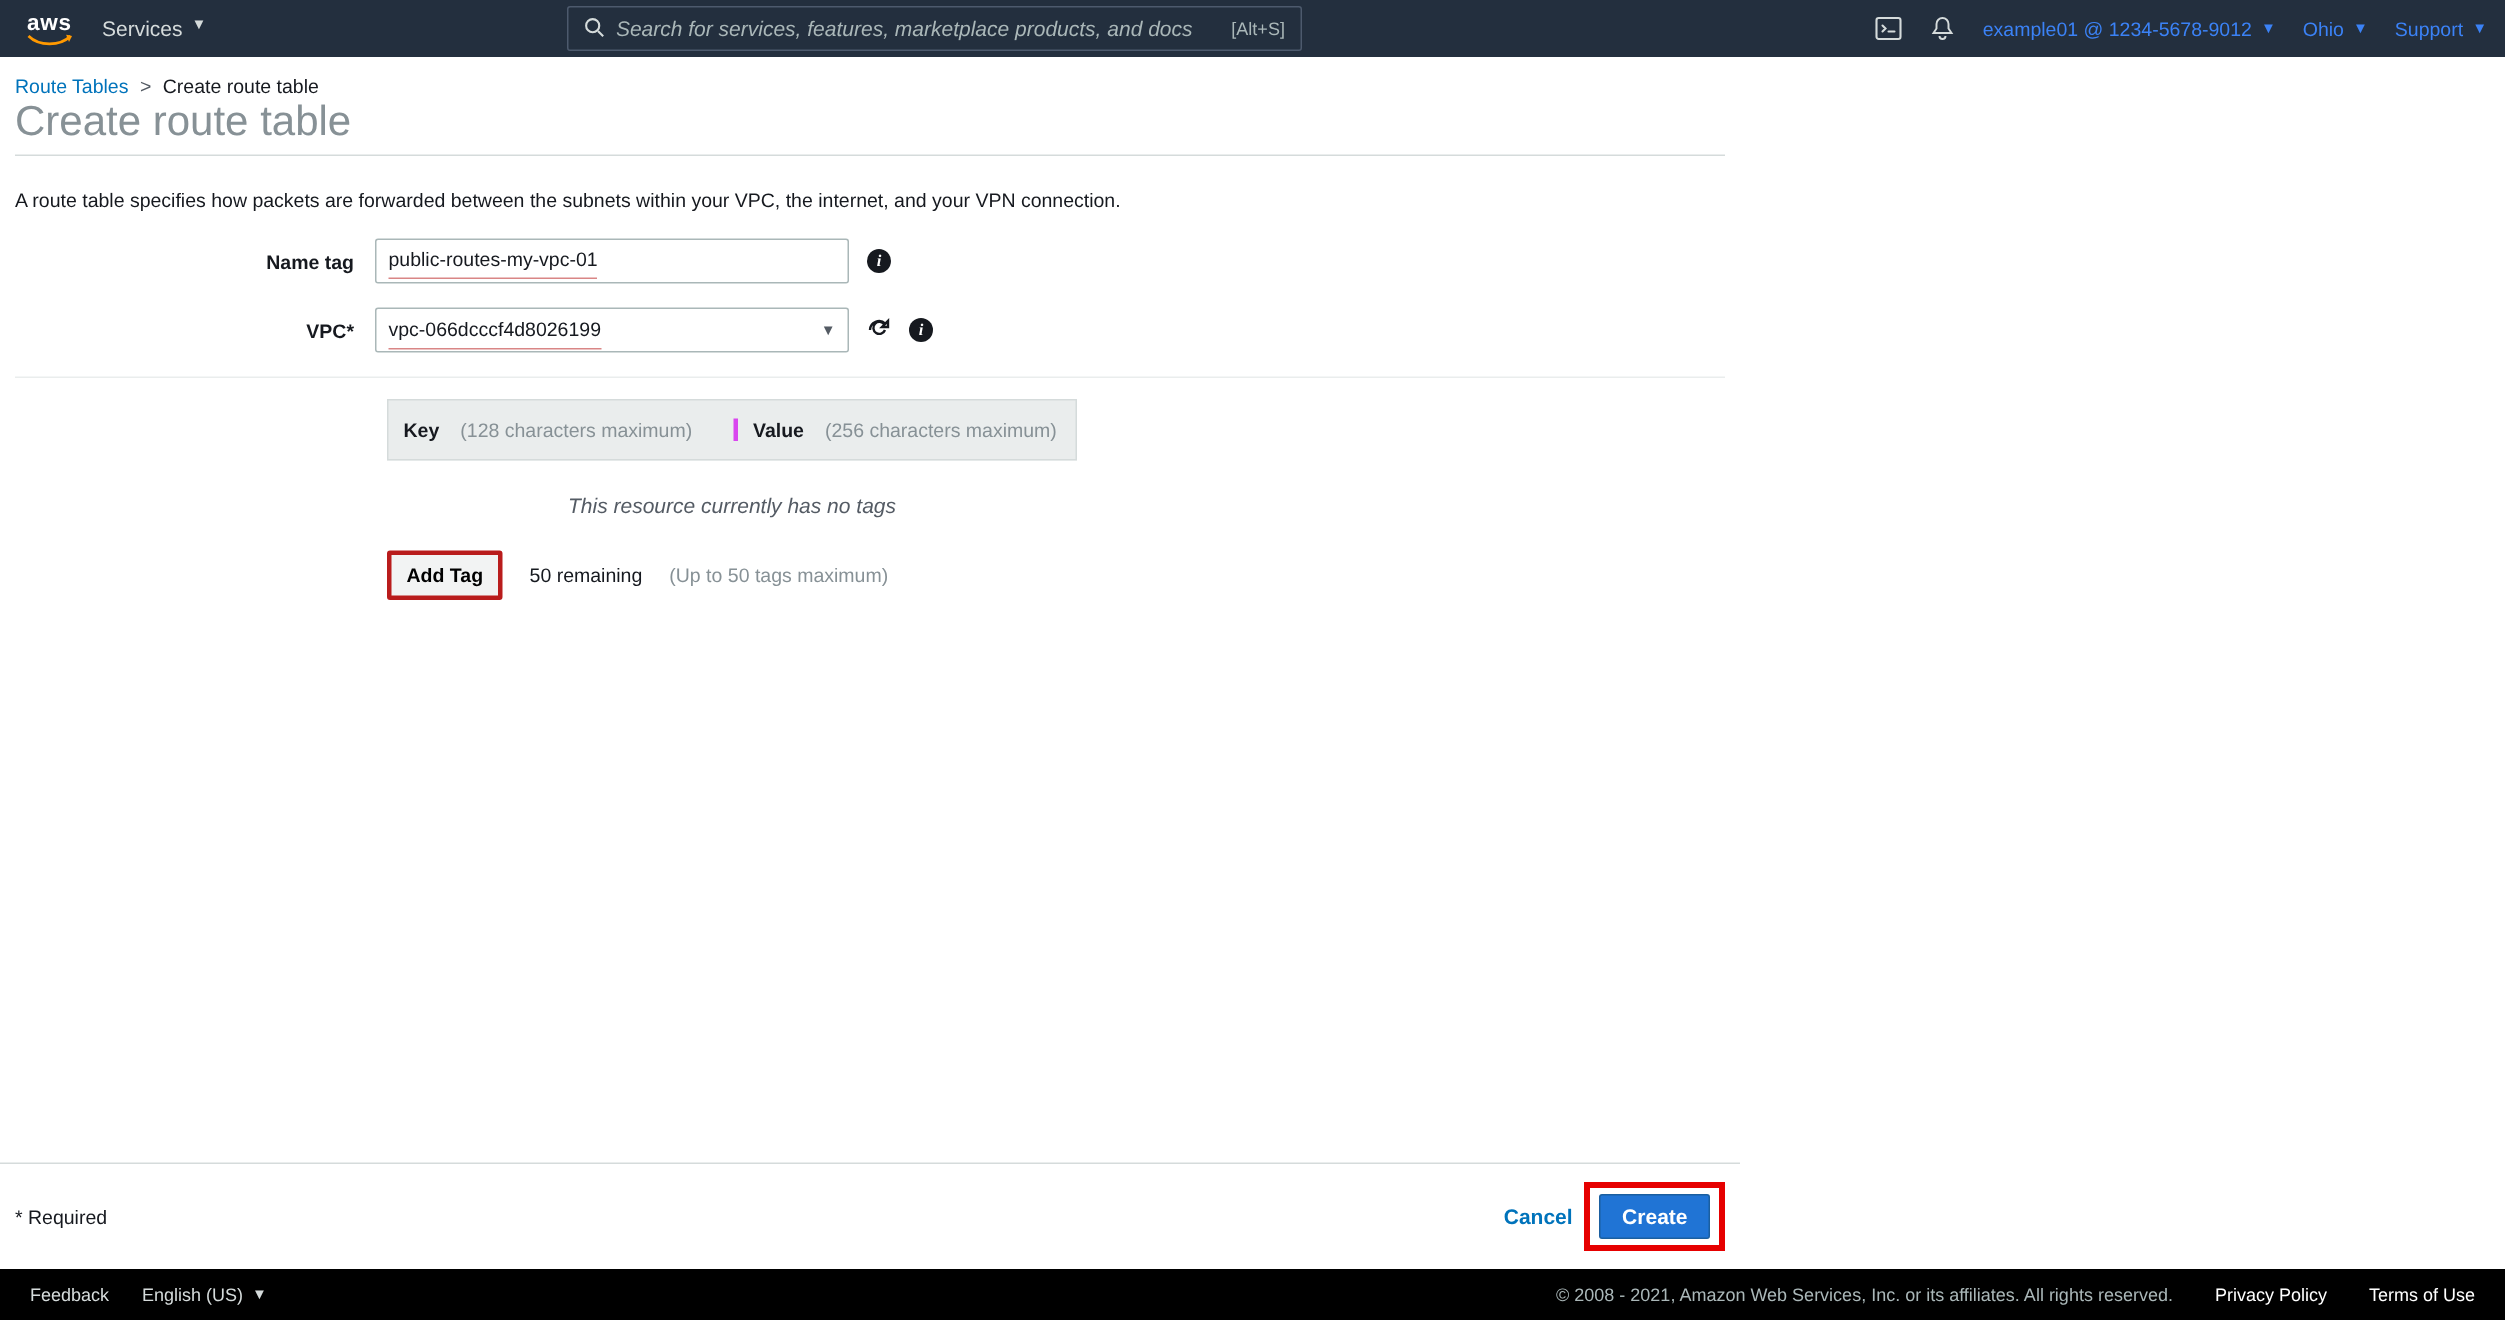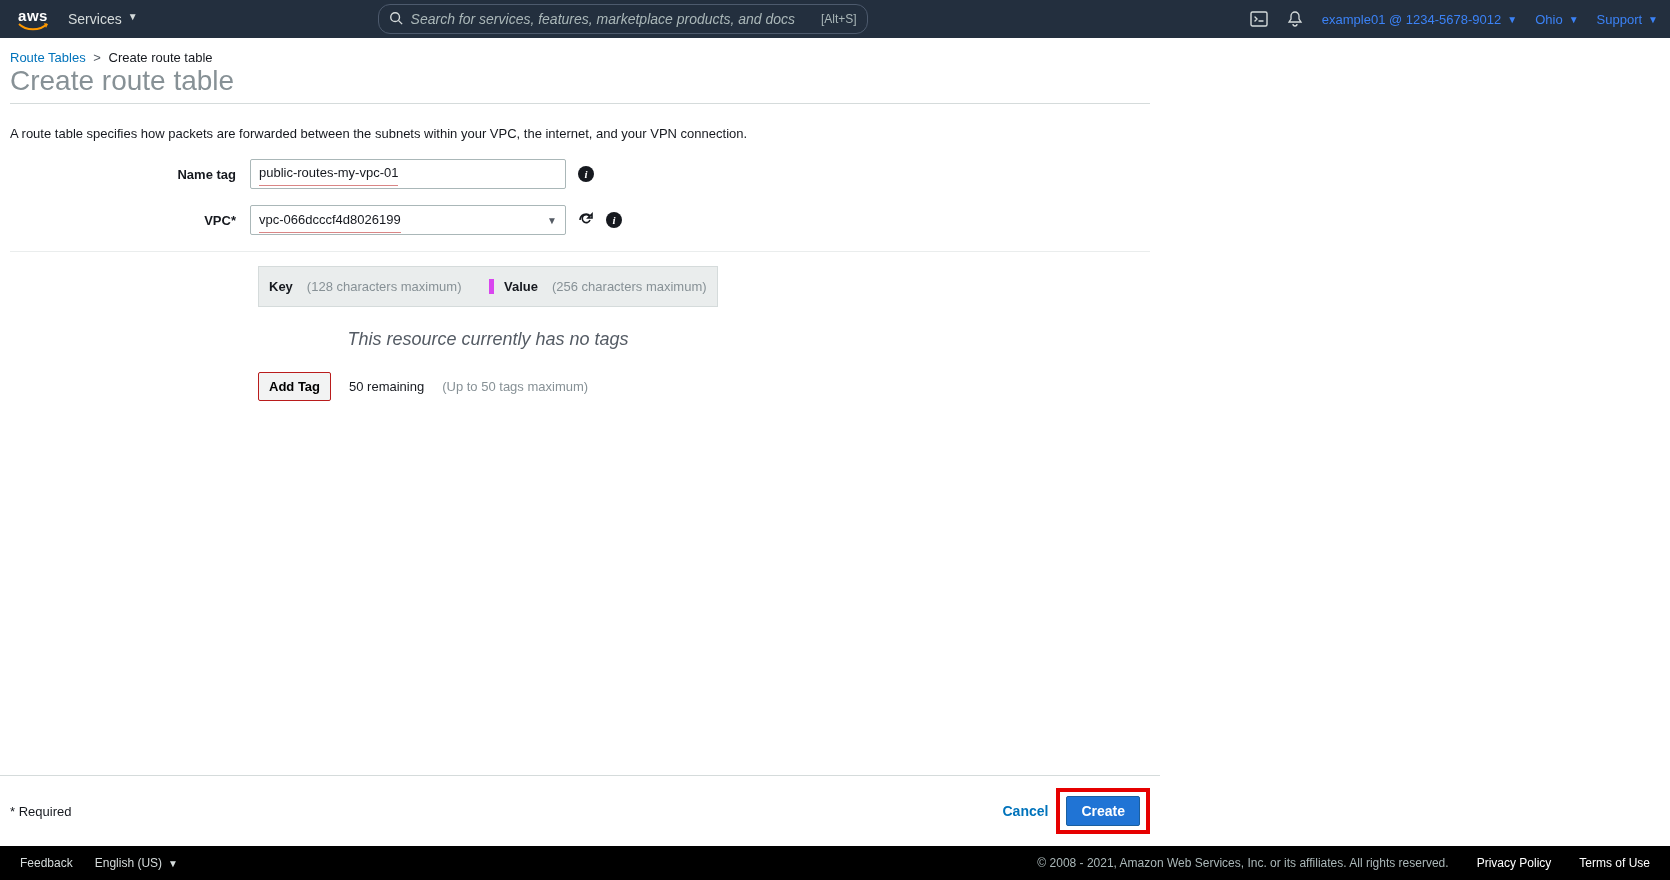--- a/index.html
+++ b/index.html
@@ -14,7 +14,7 @@
   .nav-caret { font-size: 10px; }
 
   .searchbar { flex: 0 0 auto; margin-left: 240px; width: 490px; height: 30px;
-    background: #232f3e; border: 1px solid #4d5a6d; border-radius: 12px;
+    background: #232f3e; border: 1px solid #4d5a6d; border-radius: 2px;
     display: flex; align-items: center; padding: 0 10px; color: #aab7b8; font-style: italic; }
   .searchbar .mag { font-style: normal; margin-right: 8px; color:#d5dbdb; }
   .searchbar .ph { flex: 1; white-space: nowrap; overflow: hidden; text-overflow: ellipsis; }

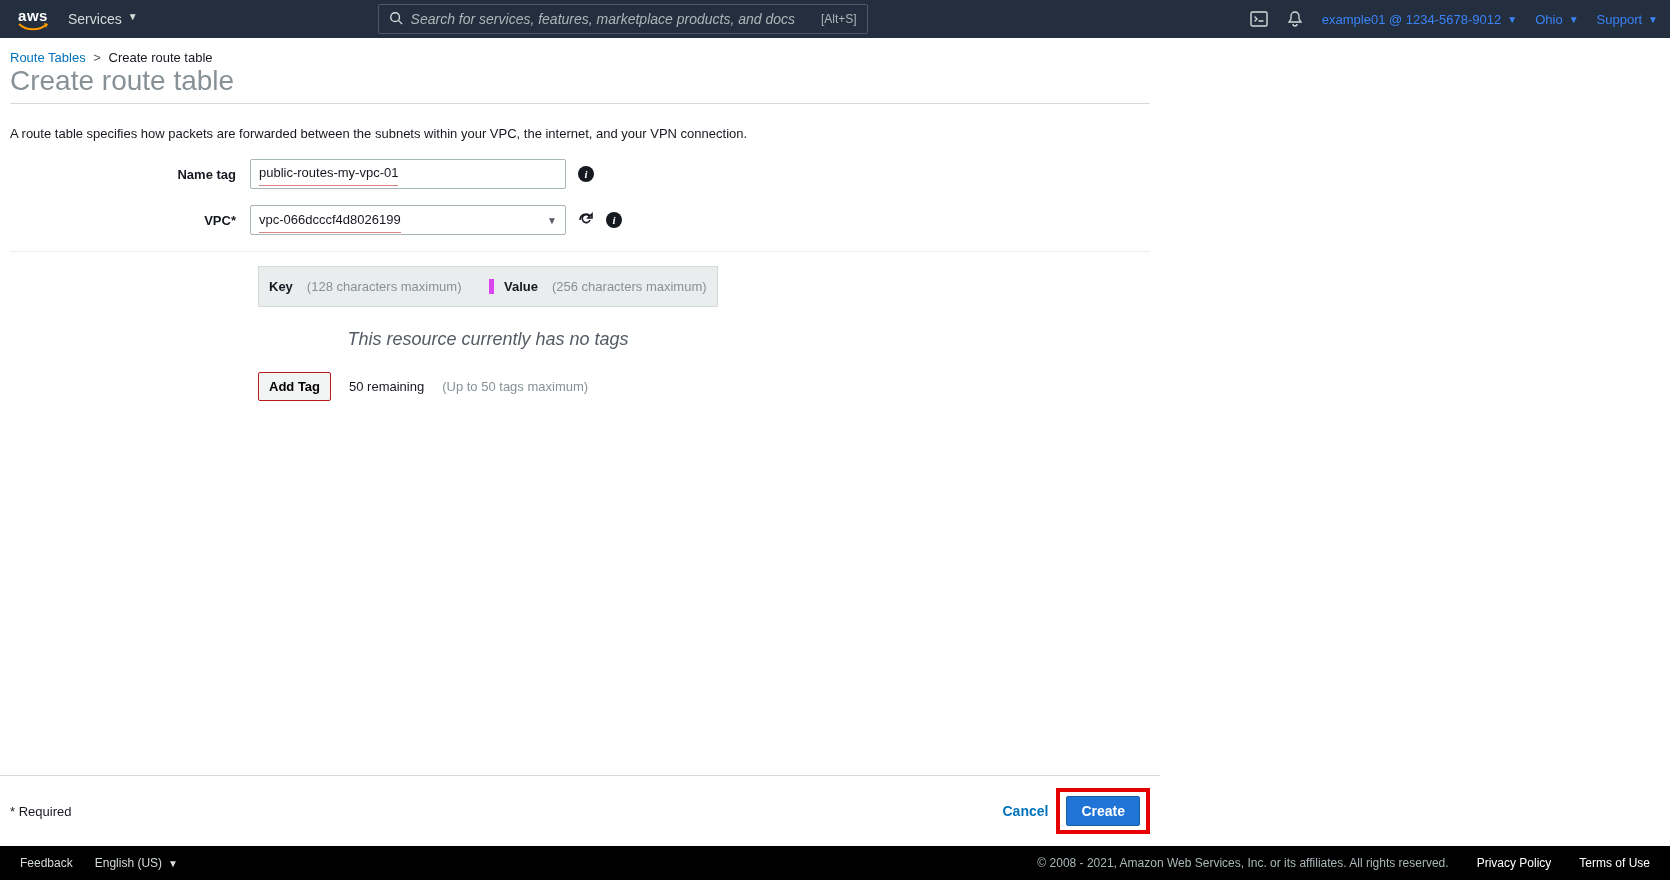--- a/index.html
+++ b/index.html
@@ -54,7 +54,7 @@
   .tags-wrap { margin-left: 248px; width:460px; }
   .tags-header { background:#eaeded; border:1px solid #d5dbdb; display:flex; padding: 12px 10px; font-size:13px; }
   .tags-col1 { width: 220px; display:flex; gap:14px; align-items:flex-start; }
-  .tags-col2 { border-left:5px solid #d946ef; padding-left:10px; display:flex; gap:14px; align-items:flex-start; }
+  .tags-col2 { border-left:3px solid #d946ef; padding-left:10px; display:flex; gap:14px; align-items:flex-start; }
   .tags-col-label { font-weight:700; }
   .tags-col-hint { color:#879196; }
   .tags-empty { text-align:center; font-style:italic; color:#545b64; font-size:18px; padding:22px 0; }

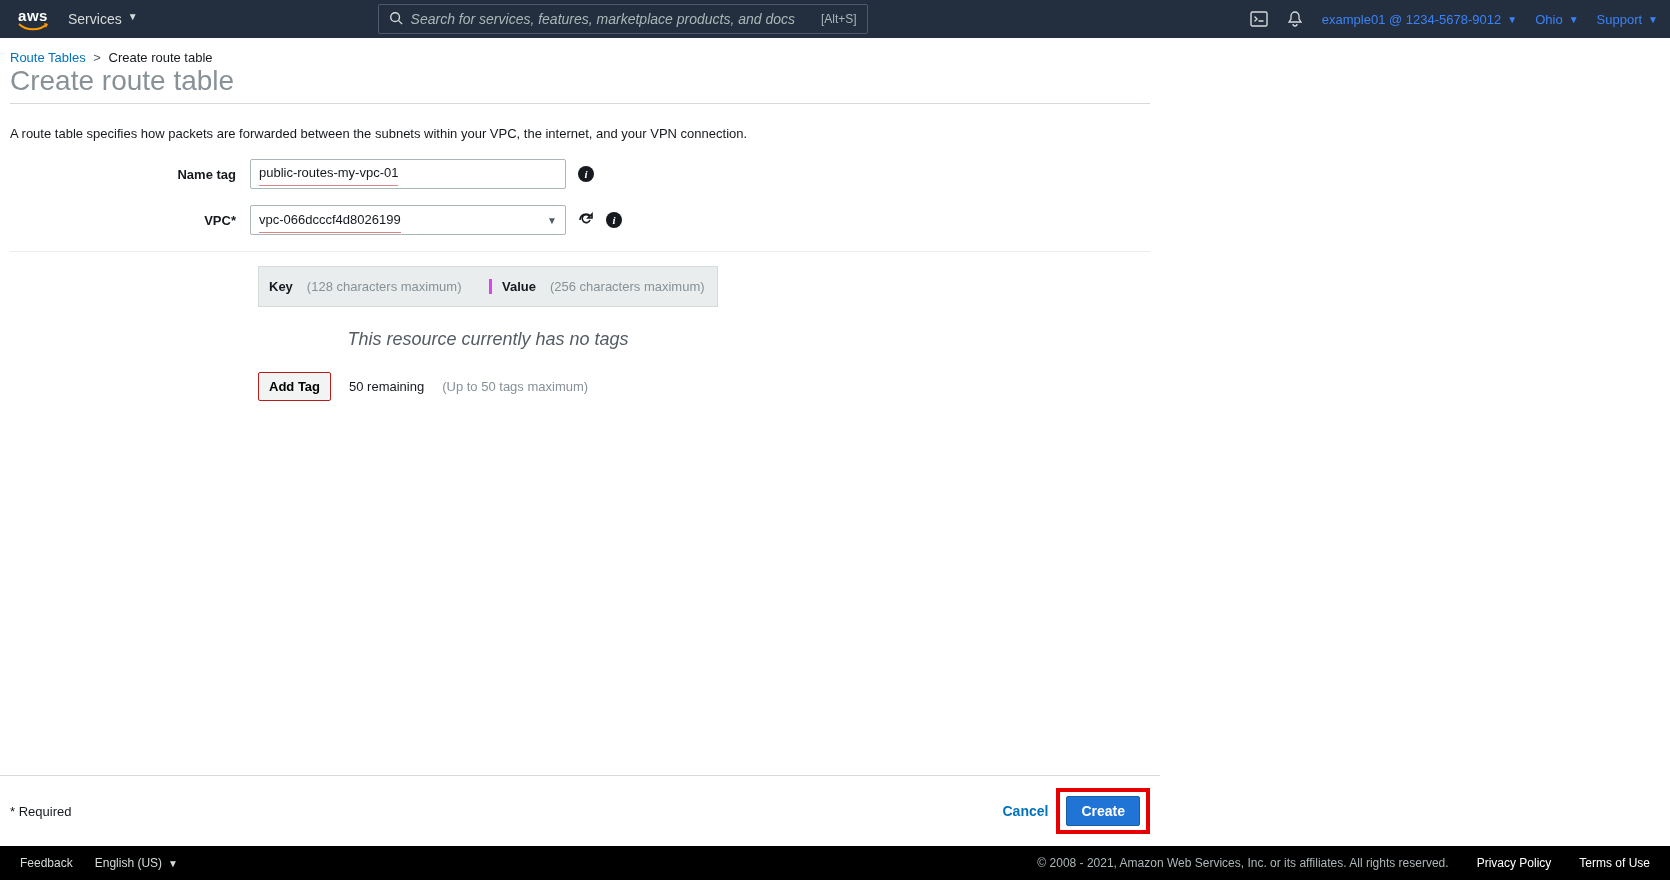--- a/index.html
+++ b/index.html
@@ -57,7 +57,7 @@
   .tags-col2 { border-left:3px solid #d946ef; padding-left:10px; display:flex; gap:14px; align-items:flex-start; }
   .tags-col-label { font-weight:700; }
   .tags-col-hint { color:#879196; }
-  .tags-empty { text-align:center; font-style:italic; color:#545b64; font-size:18px; padding:22px 0; }
+  .tags-empty { text-align:center; font-style:italic; color:#545b64; font-size:14px; padding:22px 0; }
   .tags-footer { display:flex; align-items:center; gap:18px; font-size:13px; }
   .add-tag-btn { background:#f2f3f3; border:1px solid #b91c1c; border-radius:2px; padding:6px 10px; font-weight:700; cursor:pointer; font-size:13px; }
   .tags-remain { color:#16191f; }

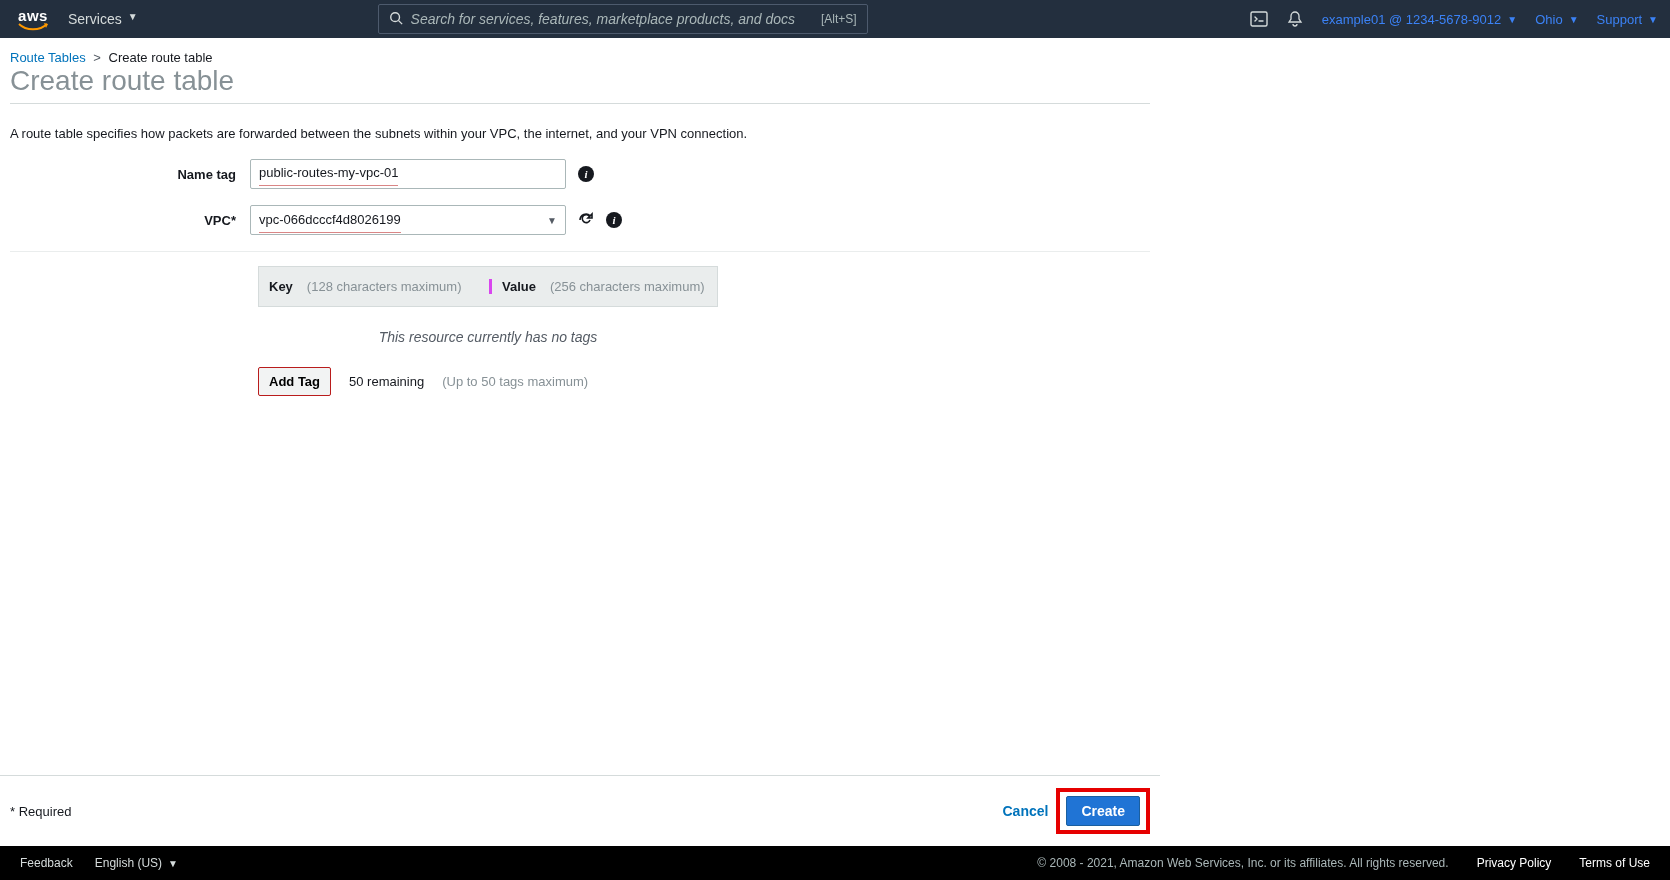--- a/index.html
+++ b/index.html
@@ -59,7 +59,7 @@
   .tags-col-hint { color:#879196; }
   .tags-empty { text-align:center; font-style:italic; color:#545b64; font-size:14px; padding:22px 0; }
   .tags-footer { display:flex; align-items:center; gap:18px; font-size:13px; }
-  .add-tag-btn { background:#f2f3f3; border:1px solid #b91c1c; border-radius:2px; padding:6px 10px; font-weight:700; cursor:pointer; font-size:13px; }
+  .add-tag-btn { background:#f2f3f3; border:3px solid #b91c1c; border-radius:2px; padding:6px 10px; font-weight:700; cursor:pointer; font-size:13px; }
   .tags-remain { color:#16191f; }
   .tags-max { color:#879196; }
 

